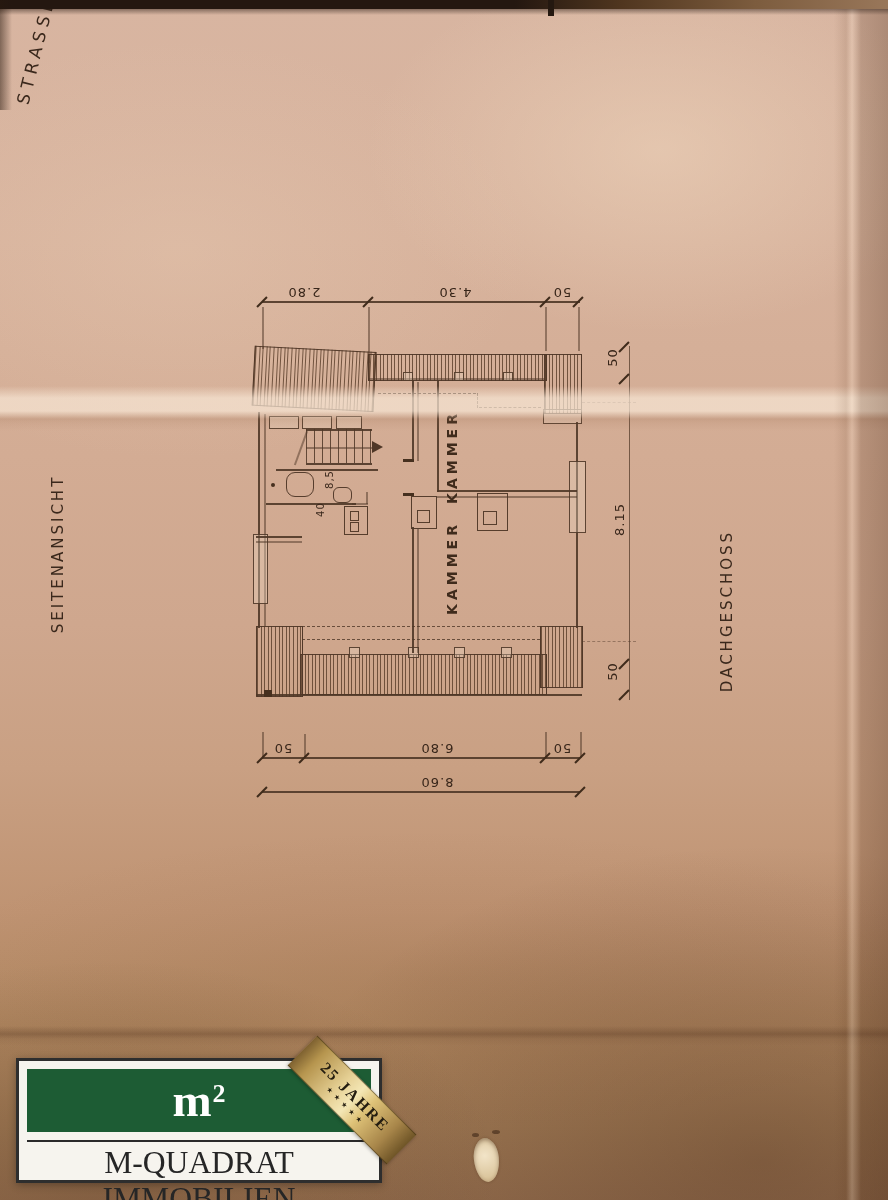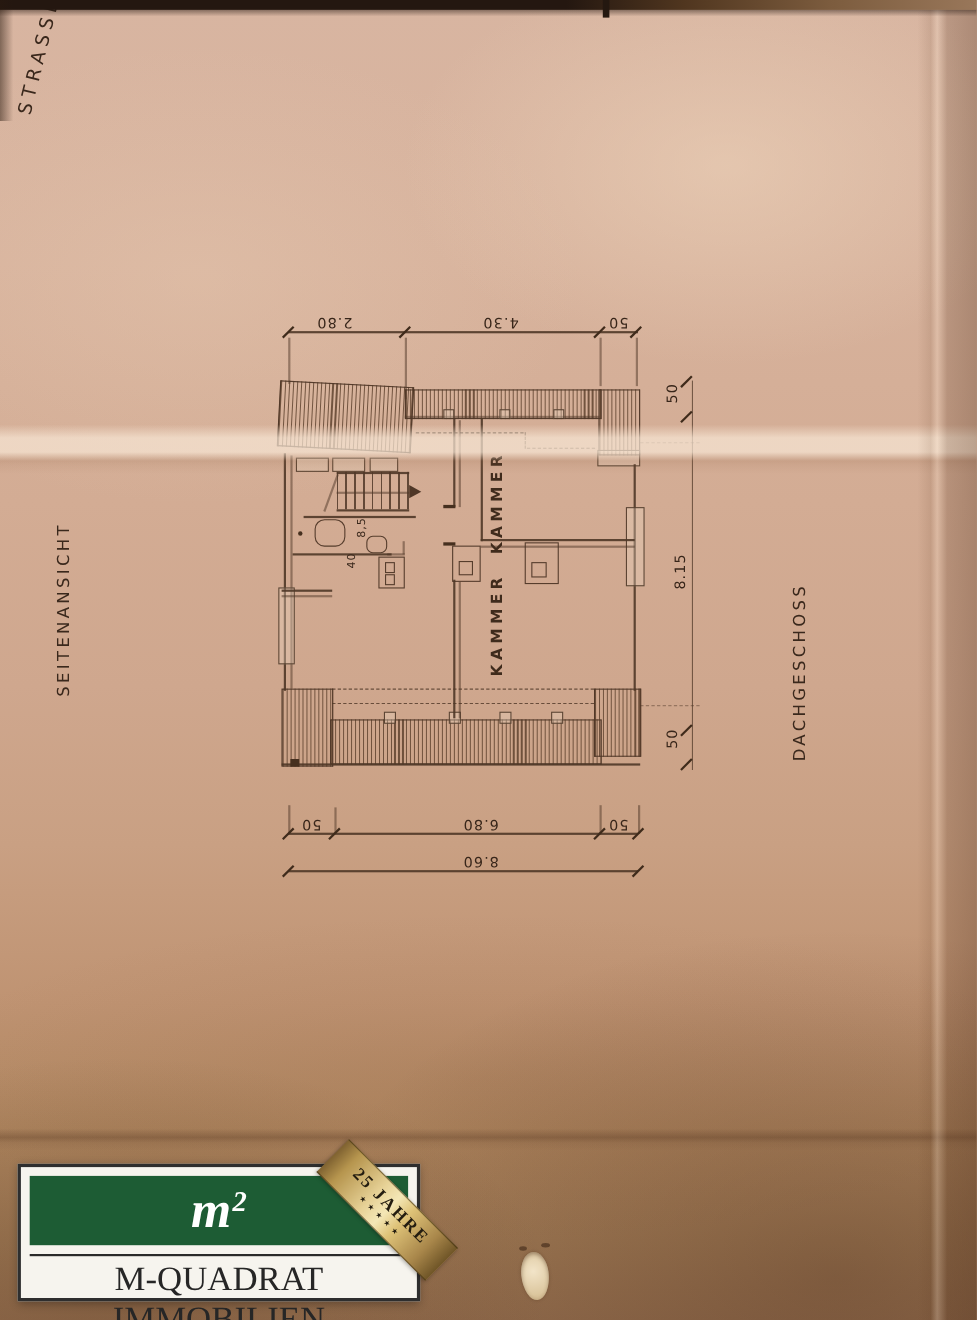--- a/index.html
+++ b/index.html
@@ -59,7 +59,7 @@
     border:3px solid #2e2e2e;box-sizing:border-box;box-shadow:0 2px 8px rgba(0,0,0,.3);}
   .logo-green{position:absolute;left:8px;top:8px;right:8px;height:63px;background:#1d5c34;
     display:flex;align-items:center;justify-content:center;}
-  .m2{color:#fff;font-family:"Liberation Serif",serif;font-weight:bold;font-size:47px;line-height:1;font-style:italic;}
+  .m2{color:#fff;font-family:"Liberation Serif",serif;font-weight:bold;font-size:47px;line-height:1;}
   .m2 sup{font-size:26px;vertical-align:14px;margin-left:1px;}
   .logo-rule{position:absolute;left:8px;right:8px;top:79px;height:2px;background:#2a2a2a;}
   .logo-company{position:absolute;left:0;right:0;top:84px;text-align:center;

